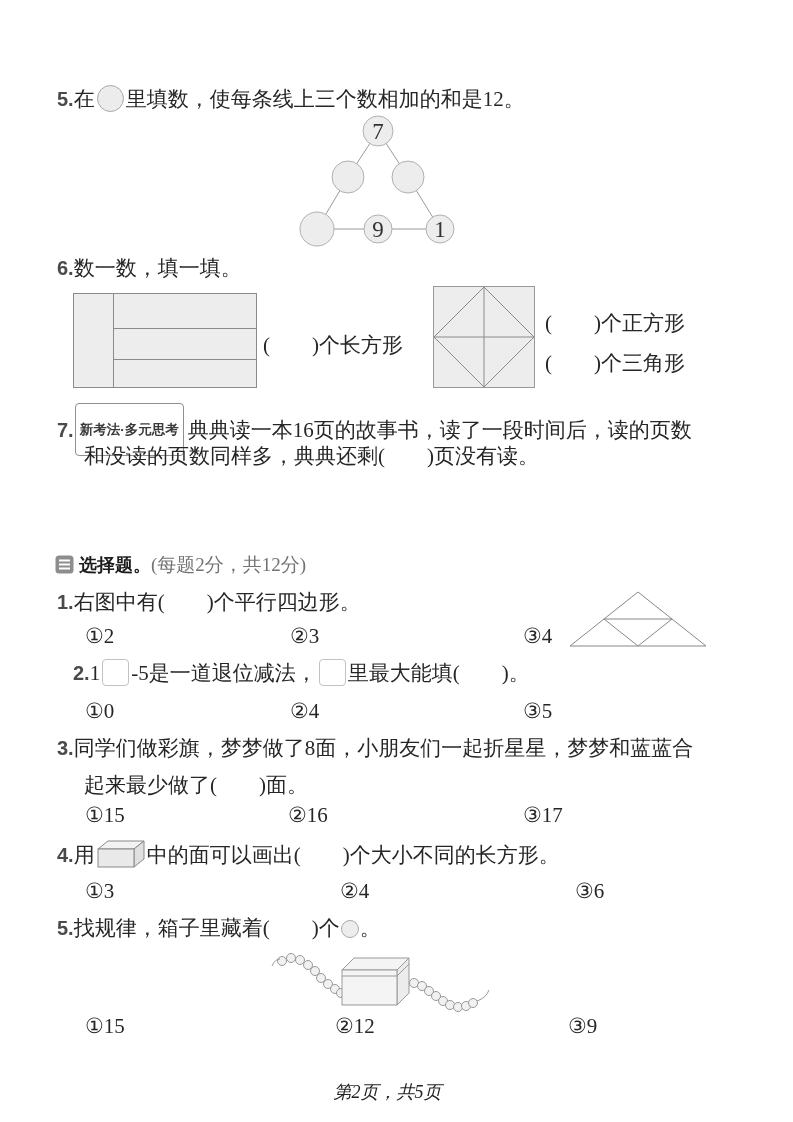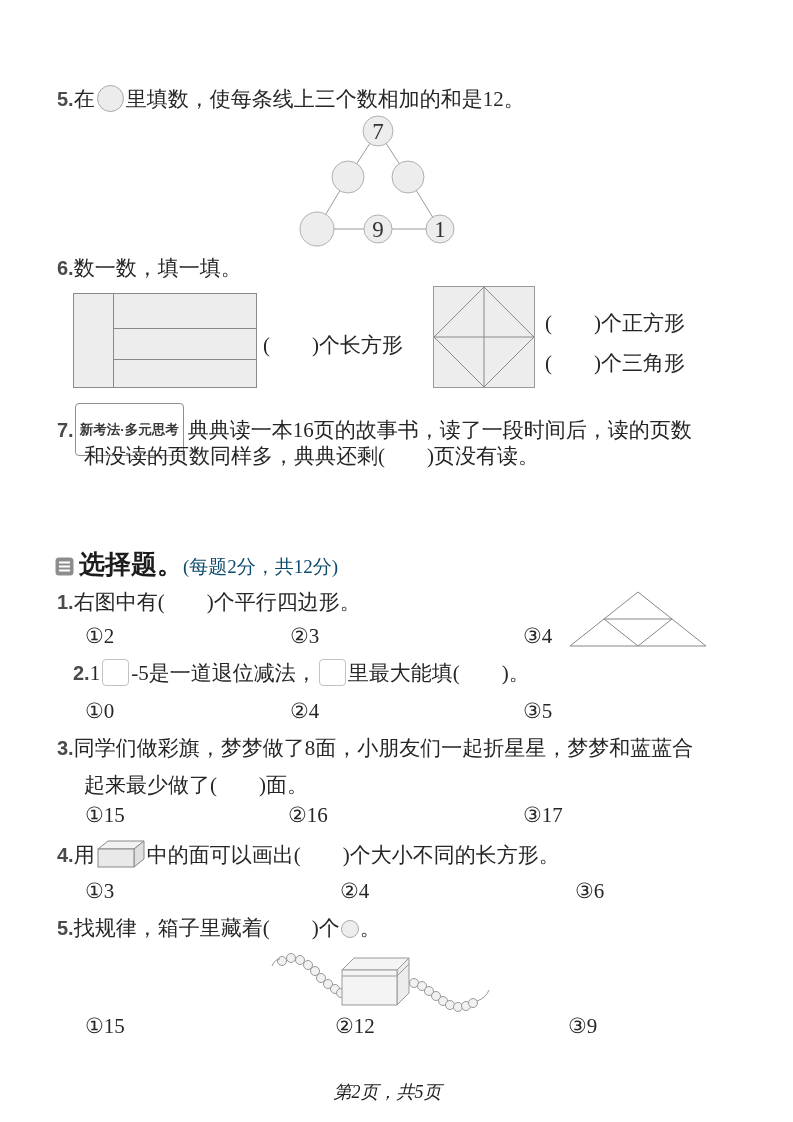--- a/index.html
+++ b/index.html
@@ -17,7 +17,7 @@
   .badge{display:inline-block;border:1.5px solid #8f8f8f;border-radius:4px;padding:16px 4px;
          font-family:"Liberation Sans",sans-serif;font-weight:700;font-size:13.5px;color:#3a3a3a;
          vertical-align:3px;margin:0 4px 0 1px;line-height:19px;}
-  .sec-title{font-family:"Liberation Sans",sans-serif;font-weight:700;font-size:26px;color:#1c1c1c;}
+  .sec-title{font-family:"Liberation Sans",sans-serif;font-weight:700;font-size:18px;color:#1c1c1c;}
   .sec-sub{font-size:19px;color:#0c4a6e;}
   .opt{position:absolute;white-space:pre;font-size:21px;}
   .opt .marker{font-size:21px;}

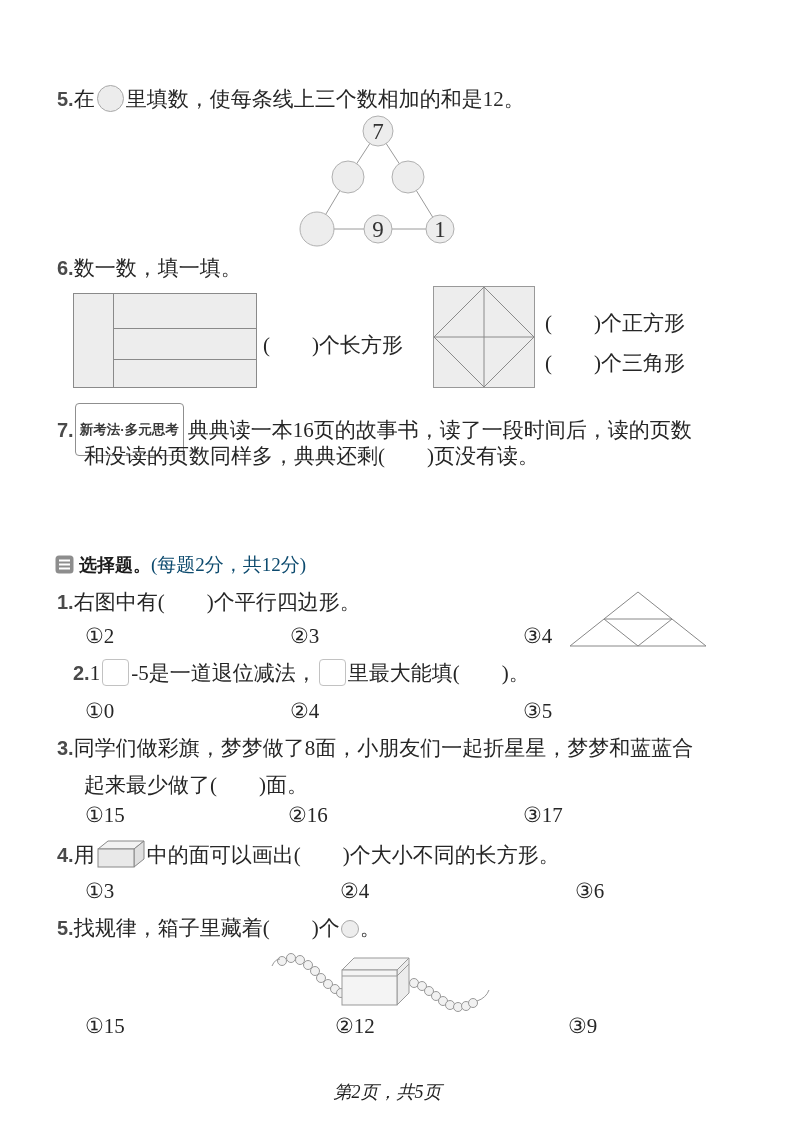--- a/index.html
+++ b/index.html
@@ -18,7 +18,7 @@
          font-family:"Liberation Sans",sans-serif;font-weight:700;font-size:13.5px;color:#3a3a3a;
          vertical-align:3px;margin:0 4px 0 1px;line-height:19px;}
   .sec-title{font-family:"Liberation Sans",sans-serif;font-weight:700;font-size:18px;color:#1c1c1c;}
-  .sec-sub{font-size:19px;color:#0c4a6e;}
+  .sec-sub{font-size:19px;color:#737373;}
   .opt{position:absolute;white-space:pre;font-size:21px;}
   .opt .marker{font-size:21px;}
   .footer{position:absolute;left:0;right:0;text-align:center;font-size:18px;color:#222;}

